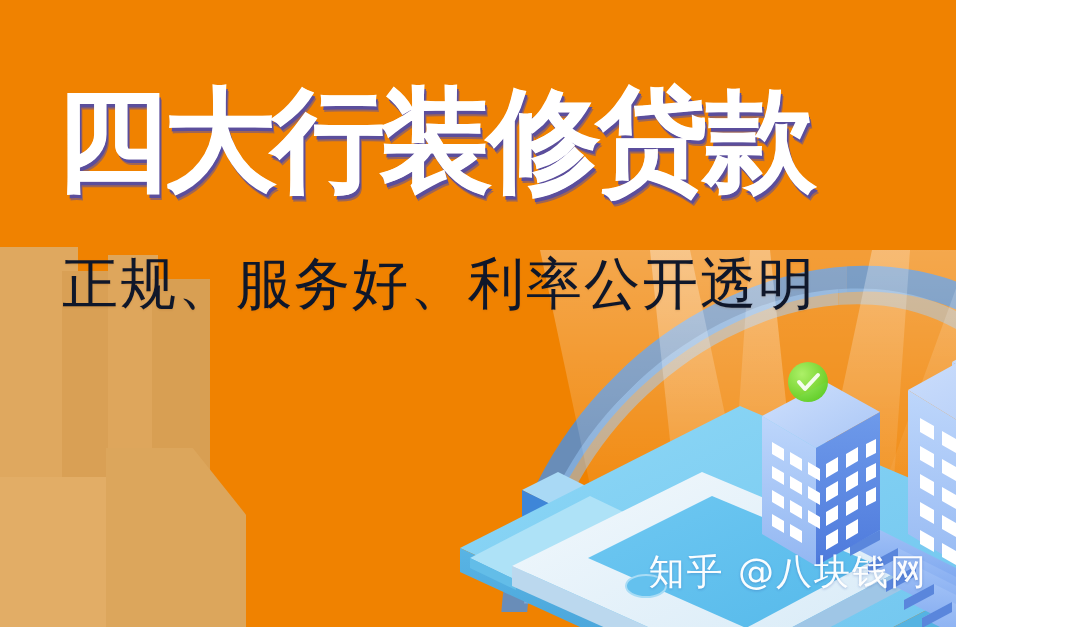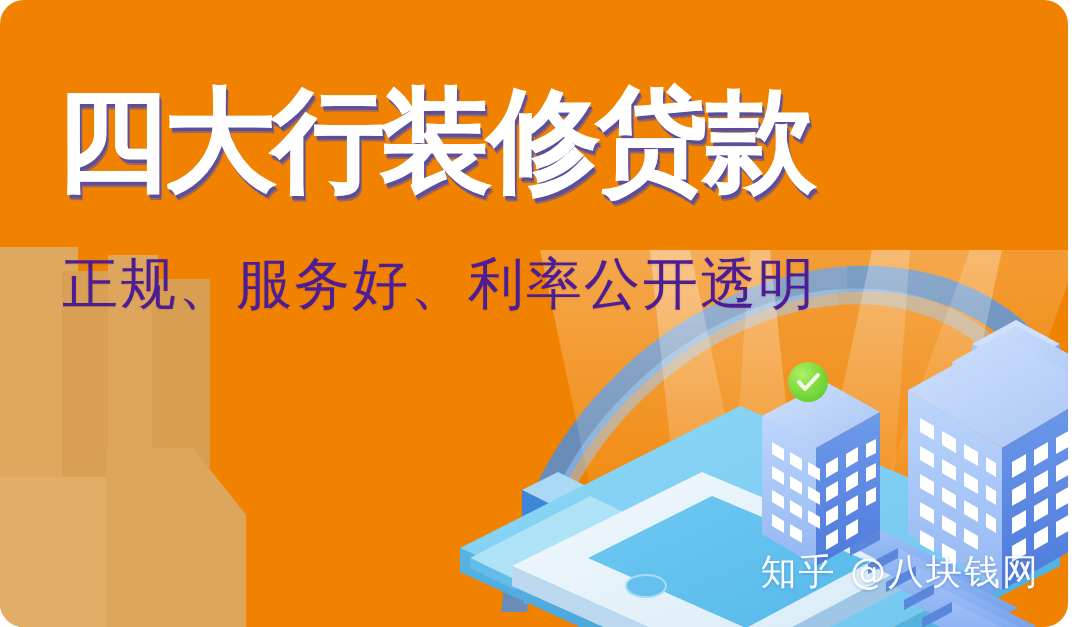--- a/index.html
+++ b/index.html
@@ -9,9 +9,8 @@
     font-family:"Liberation Sans","DejaVu Sans",sans-serif;
   }
   #banner{
-    position:relative;width:1068px;height:627px;overflow:hidden;
+    position:relative;width:956px;height:627px;overflow:hidden;
     background:#F08200;
-    border-radius:24px;
   }
 
   

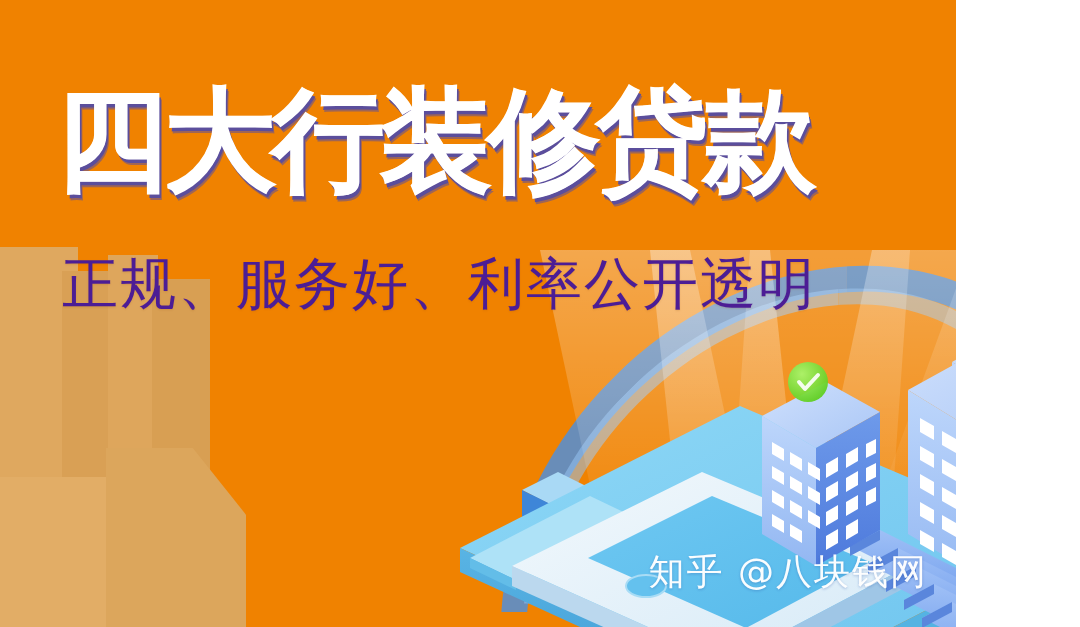--- a/index.html
+++ b/index.html
@@ -74,7 +74,7 @@
   .subhead{
     position:absolute;left:62px;top:253px;
     font-size:56px;line-height:1.1;
-    font-weight:400;color:#4c1d95;
+    font-weight:400;color:#0f172a;
     letter-spacing:2px;
     white-space:nowrap;
     font-family:"DejaVu Sans","Liberation Sans",sans-serif;

